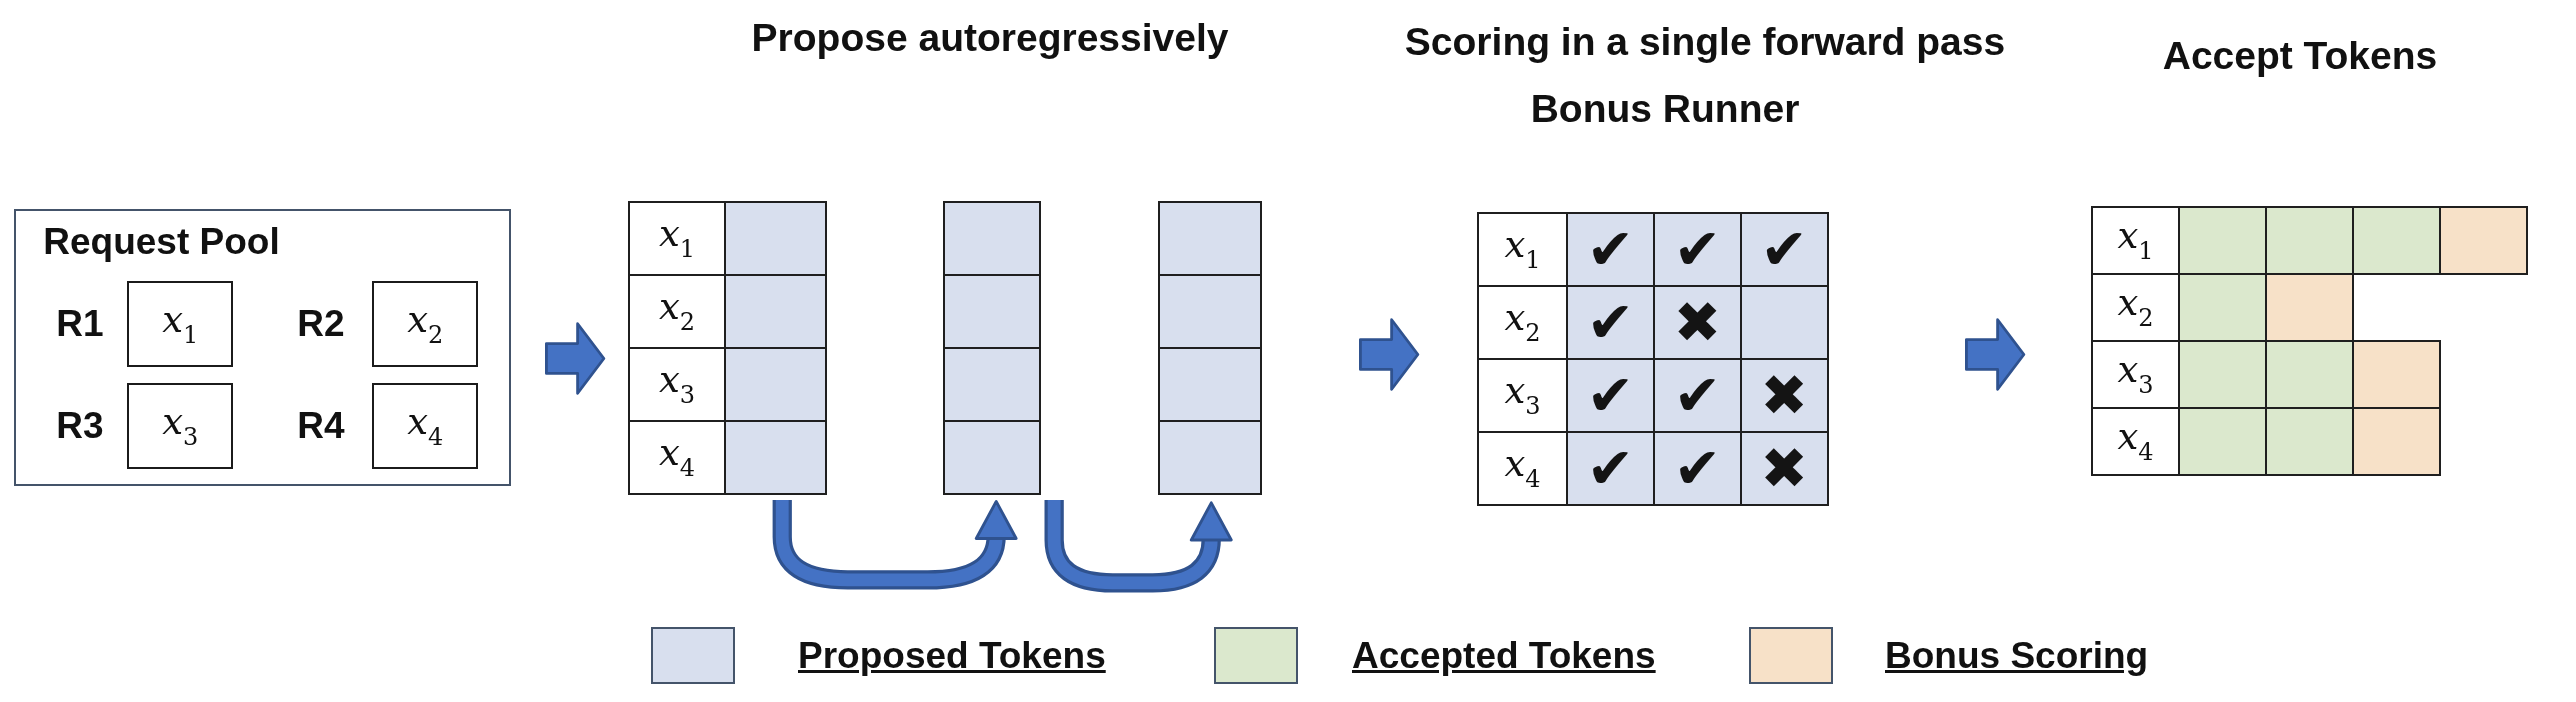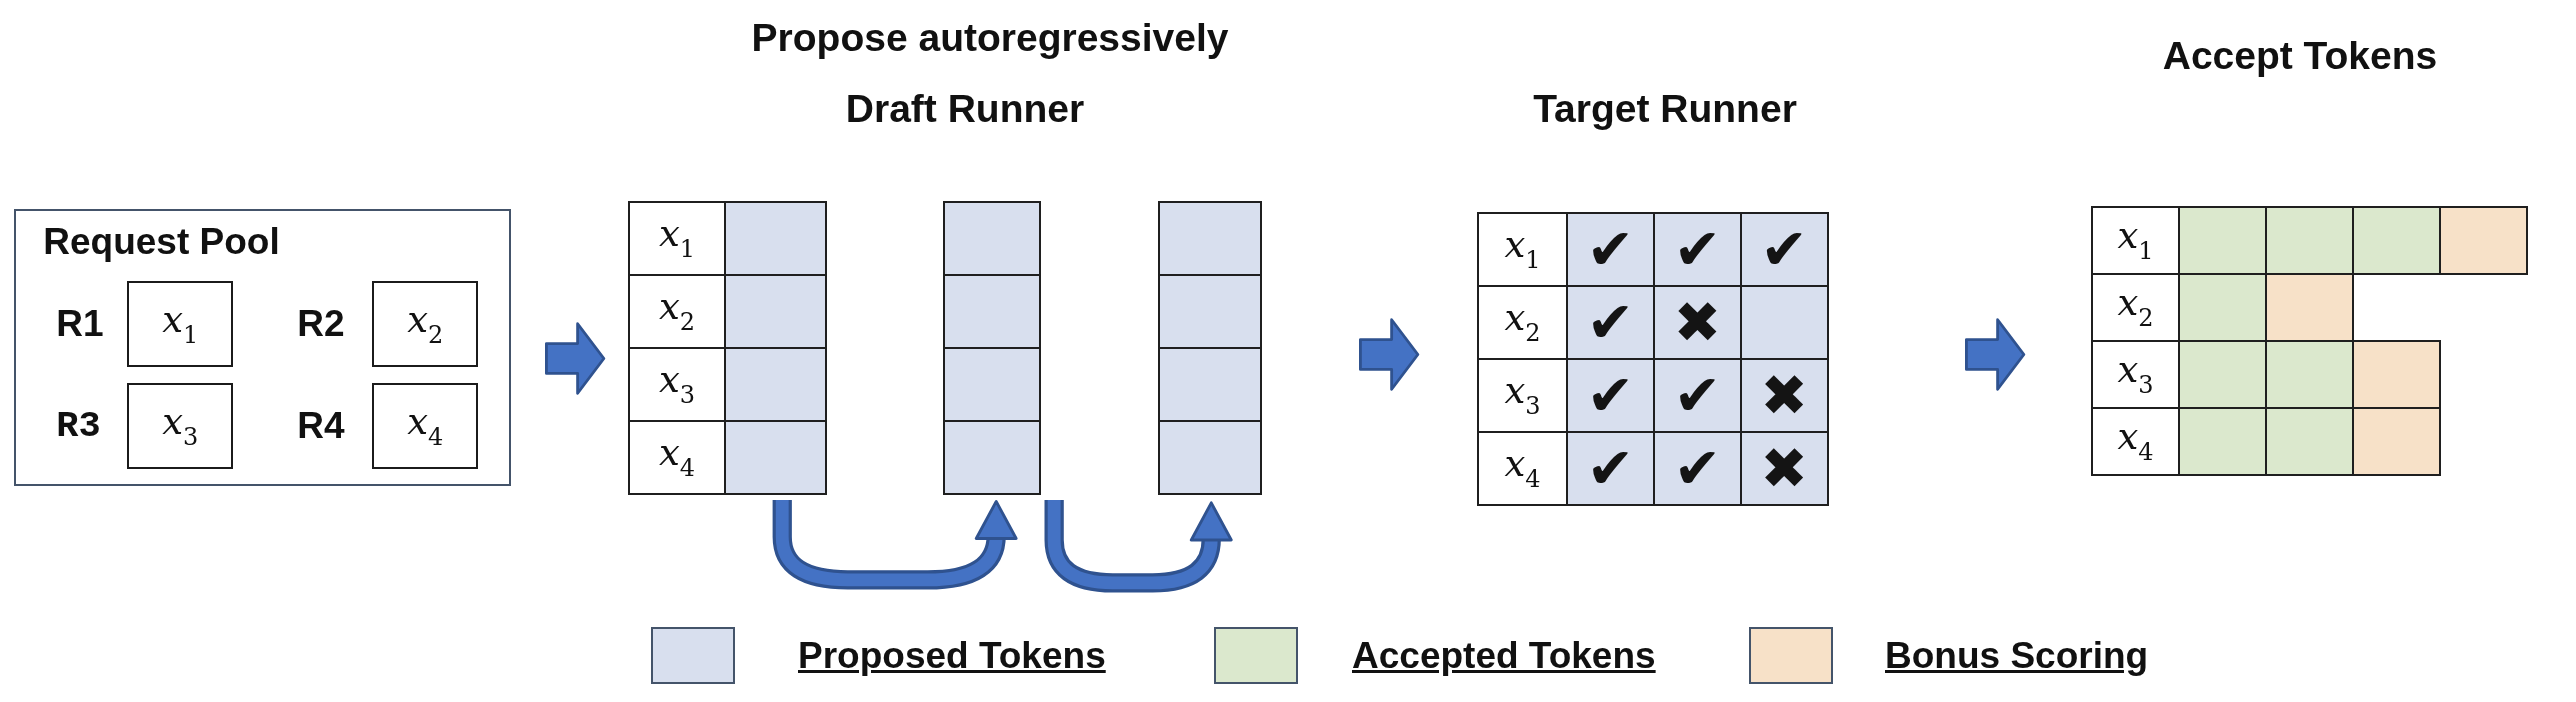--- a/index.html
+++ b/index.html
@@ -74,6 +74,7 @@
 
   <div class="heading" style="left:990px; top:15.7px;text-align:right;">Propose autoregressively</div>
   <div class="heading" style="left:965px; top:87px;">Draft Runner</div>
+  <div class="heading" style="left:1705px; top:20px;">Scoring in a single forward pass</div>
   <div class="heading" style="left:1665px; top:87px;">Target Runner</div>
   <div class="heading" style="left:2300px; top:34px;">Accept Tokens</div>
 

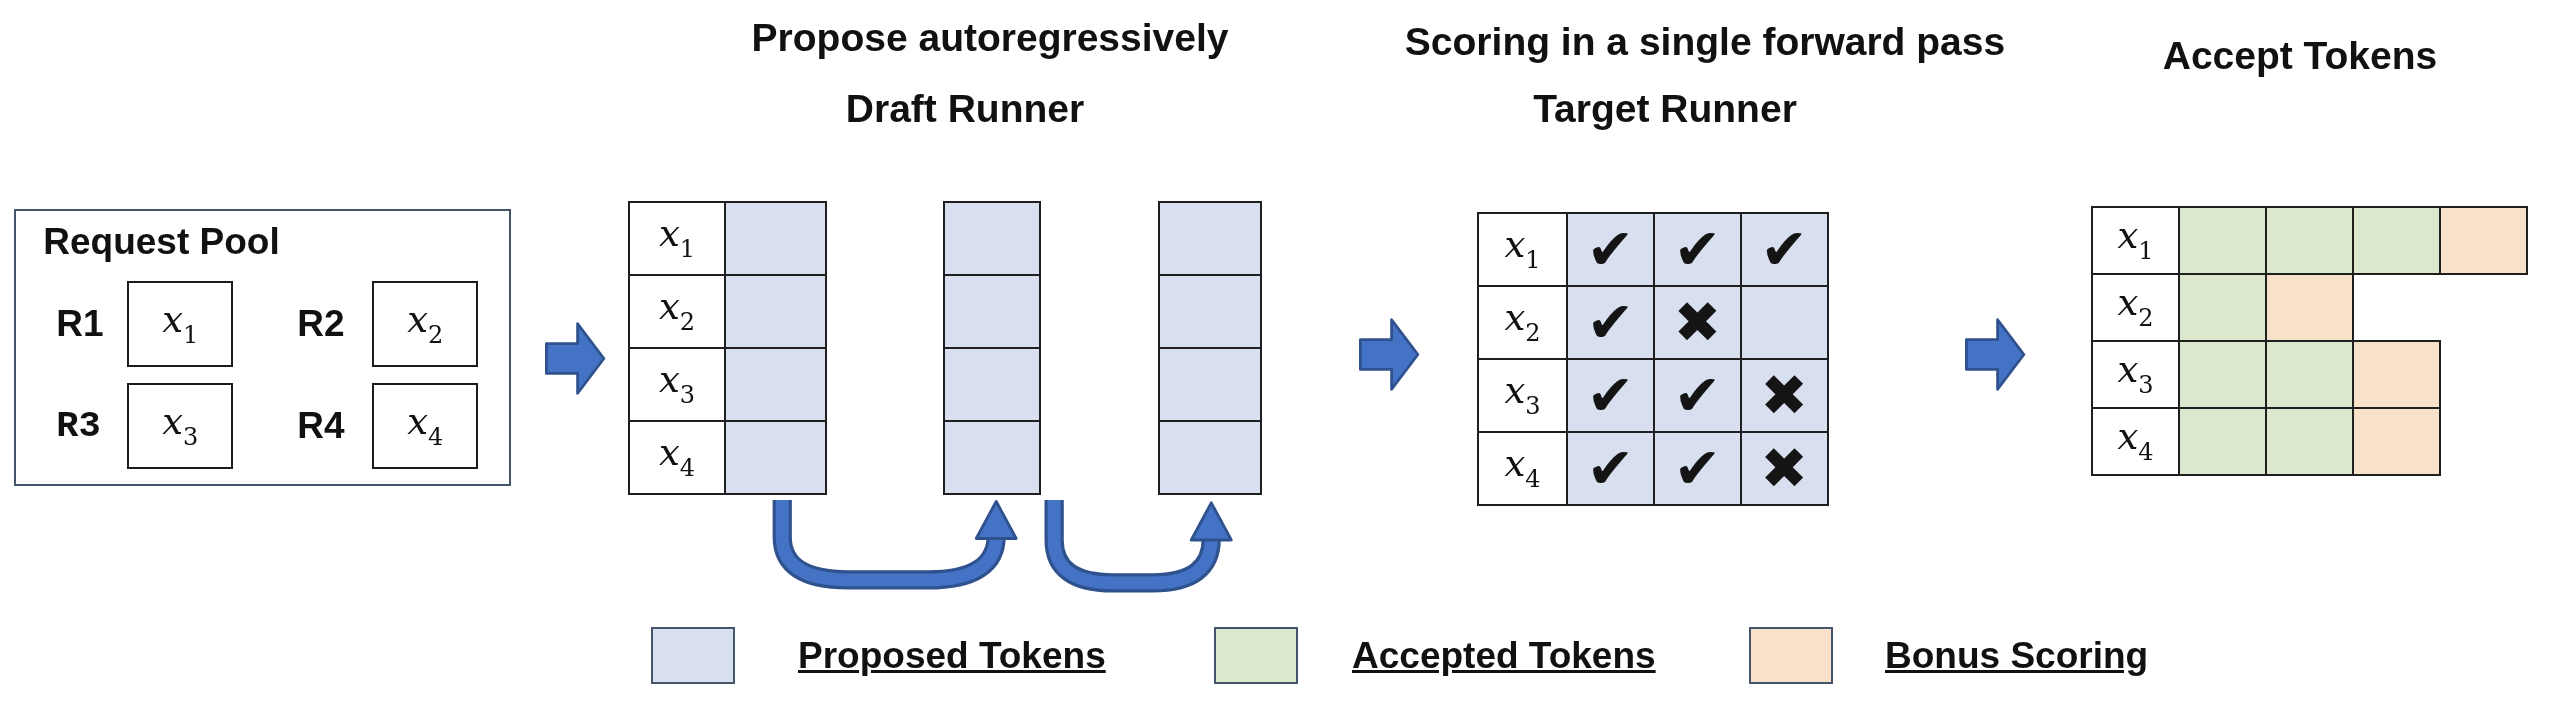--- a/index.html
+++ b/index.html
@@ -73,7 +73,6 @@
 <div id="canvas">
 
   <div class="heading" style="left:990px; top:15.7px;text-align:right;">Propose autoregressively</div>
-  <div class="heading" style="left:965px; top:87px;">Draft Runner</div>
   <div class="heading" style="left:1705px; top:20px;">Scoring in a single forward pass</div>
   <div class="heading" style="left:1665px; top:87px;">Target Runner</div>
   <div class="heading" style="left:2300px; top:34px;">Accept Tokens</div>

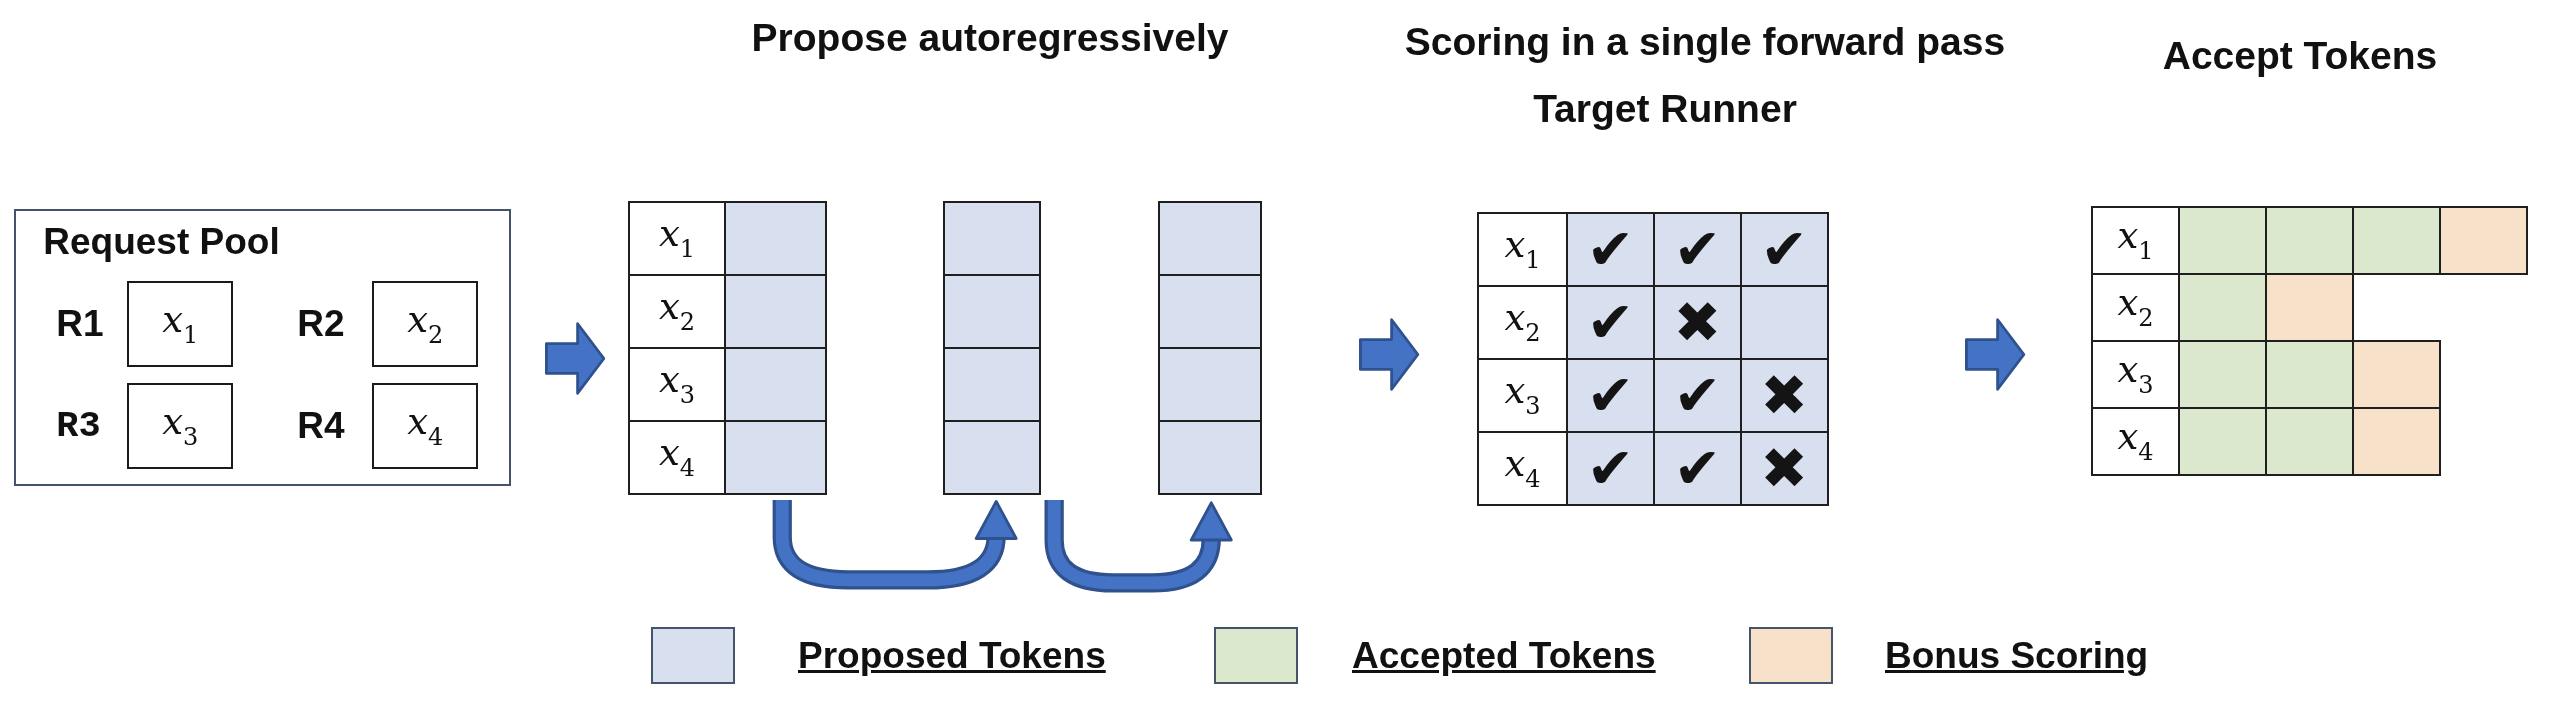--- a/index.html
+++ b/index.html
@@ -74,7 +74,7 @@
 
   <div class="heading" style="left:990px; top:15.7px;text-align:right;">Propose autoregressively</div>
   <div class="heading" style="left:1705px; top:20px;">Scoring in a single forward pass</div>
-  <div class="heading" style="left:1665px; top:87px;">Target Runner</div>
+  <div class="heading" style="left:1665px; top:87px;">Bonus Runner</div>
   <div class="heading" style="left:2300px; top:34px;">Accept Tokens</div>
 
   <div id="request-pool">

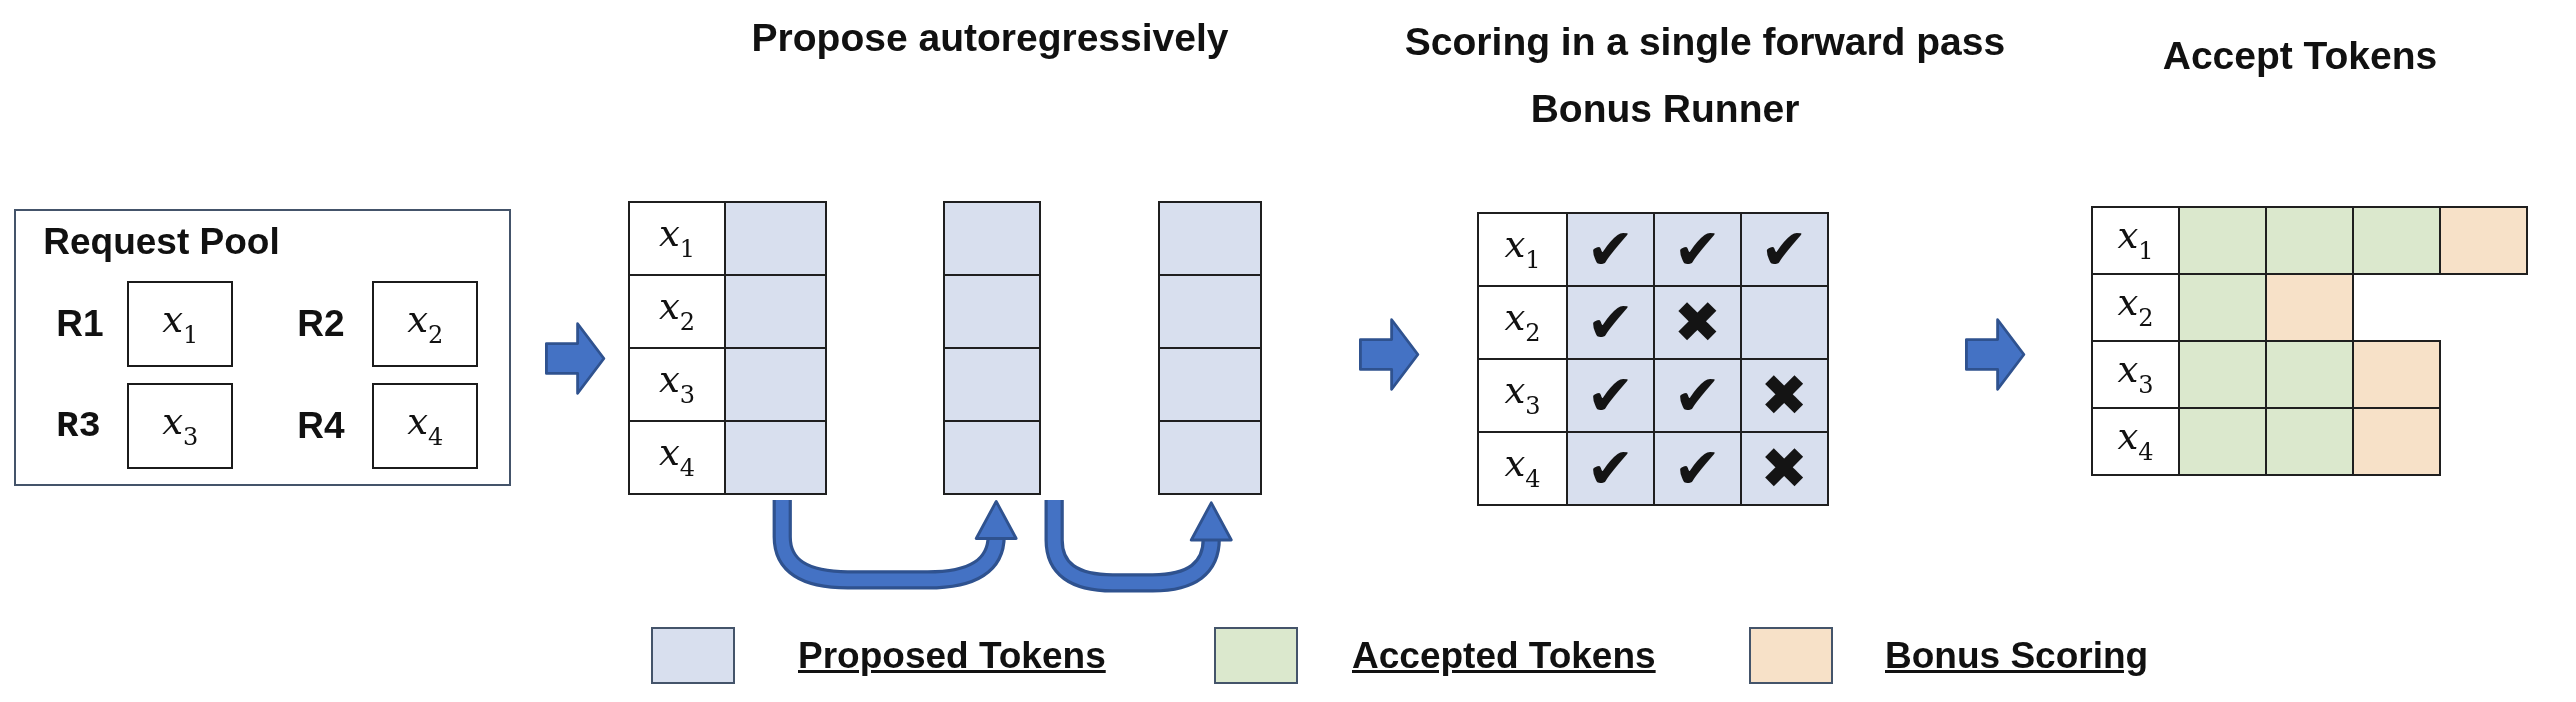--- a/index.html
+++ b/index.html
@@ -88,7 +88,7 @@
         <div class="token-box" style="left: 356px; top: 70px;">
           <span class="tok"><i>x</i><sub>2</sub></span>
         </div>
-        <div class="req-label" style="left: 40px; top: 172px; font-family: Liberation Mono, monospace;">R3</div>
+        <div class="req-label" style="left: 40px; top: 172px;">R3</div>
         <div class="token-box" style="left: 111px; top: 172px;">
           <span class="tok"><i>x</i><sub>3</sub></span>
         </div>

